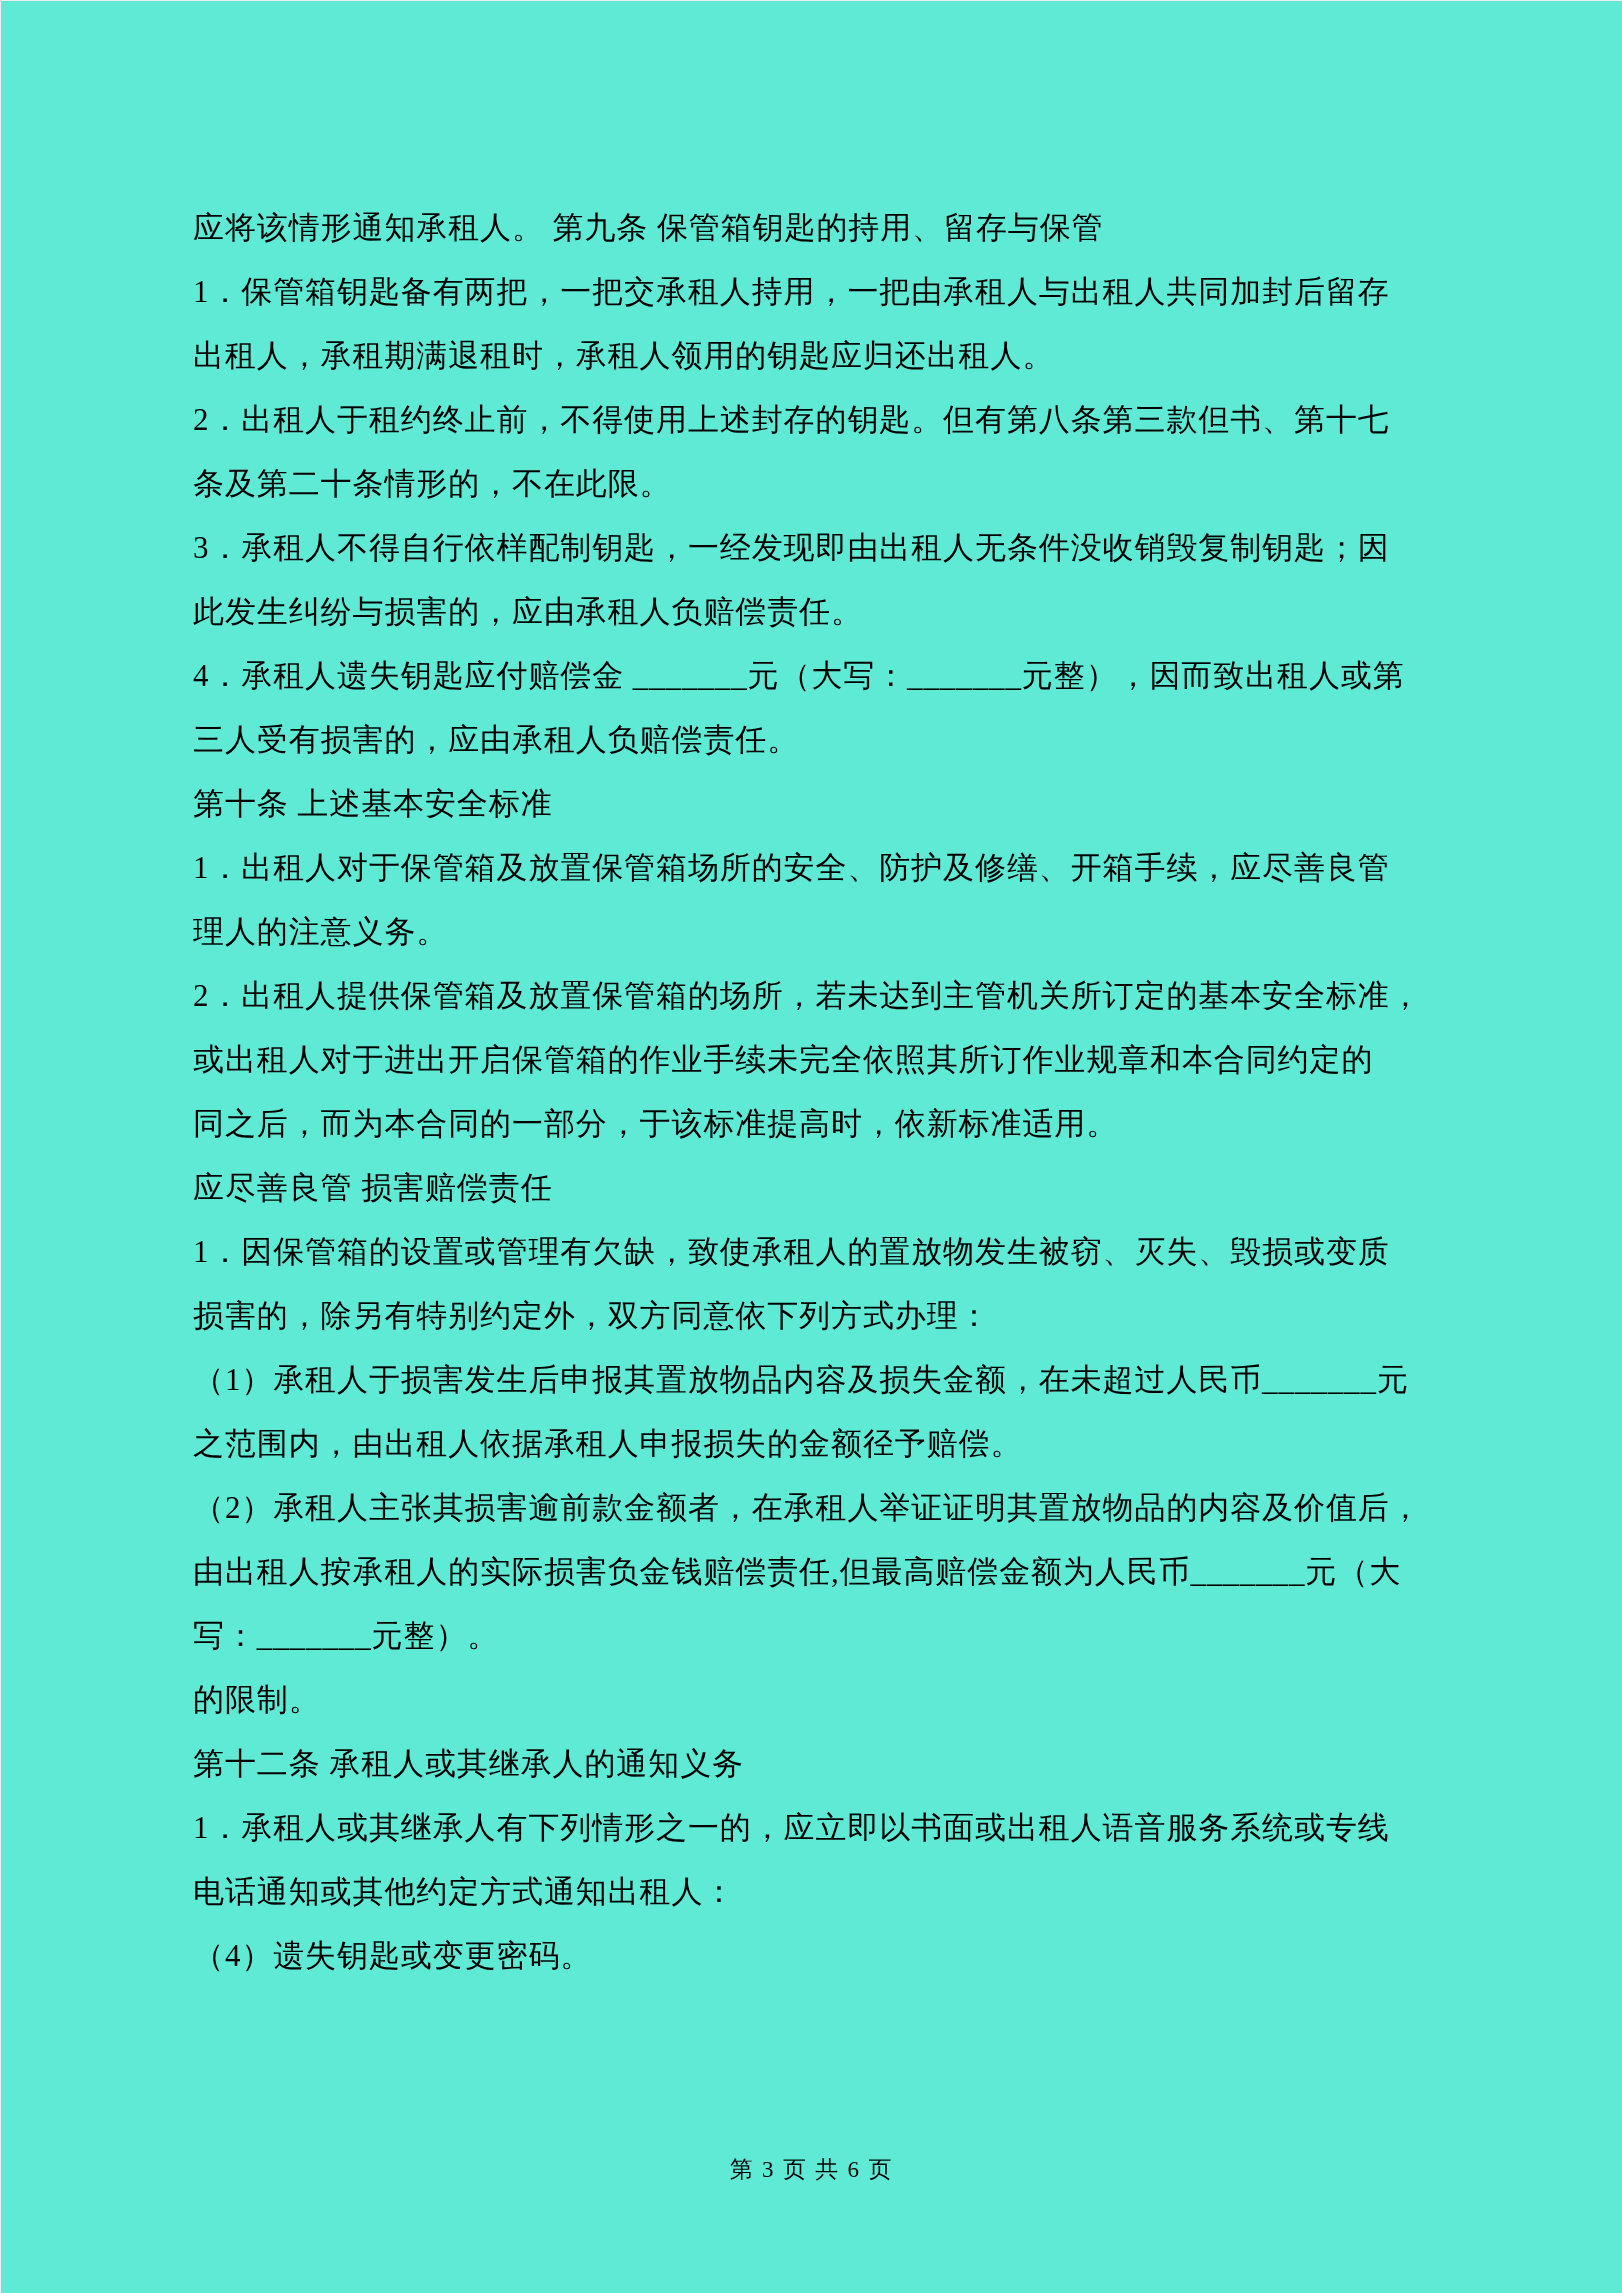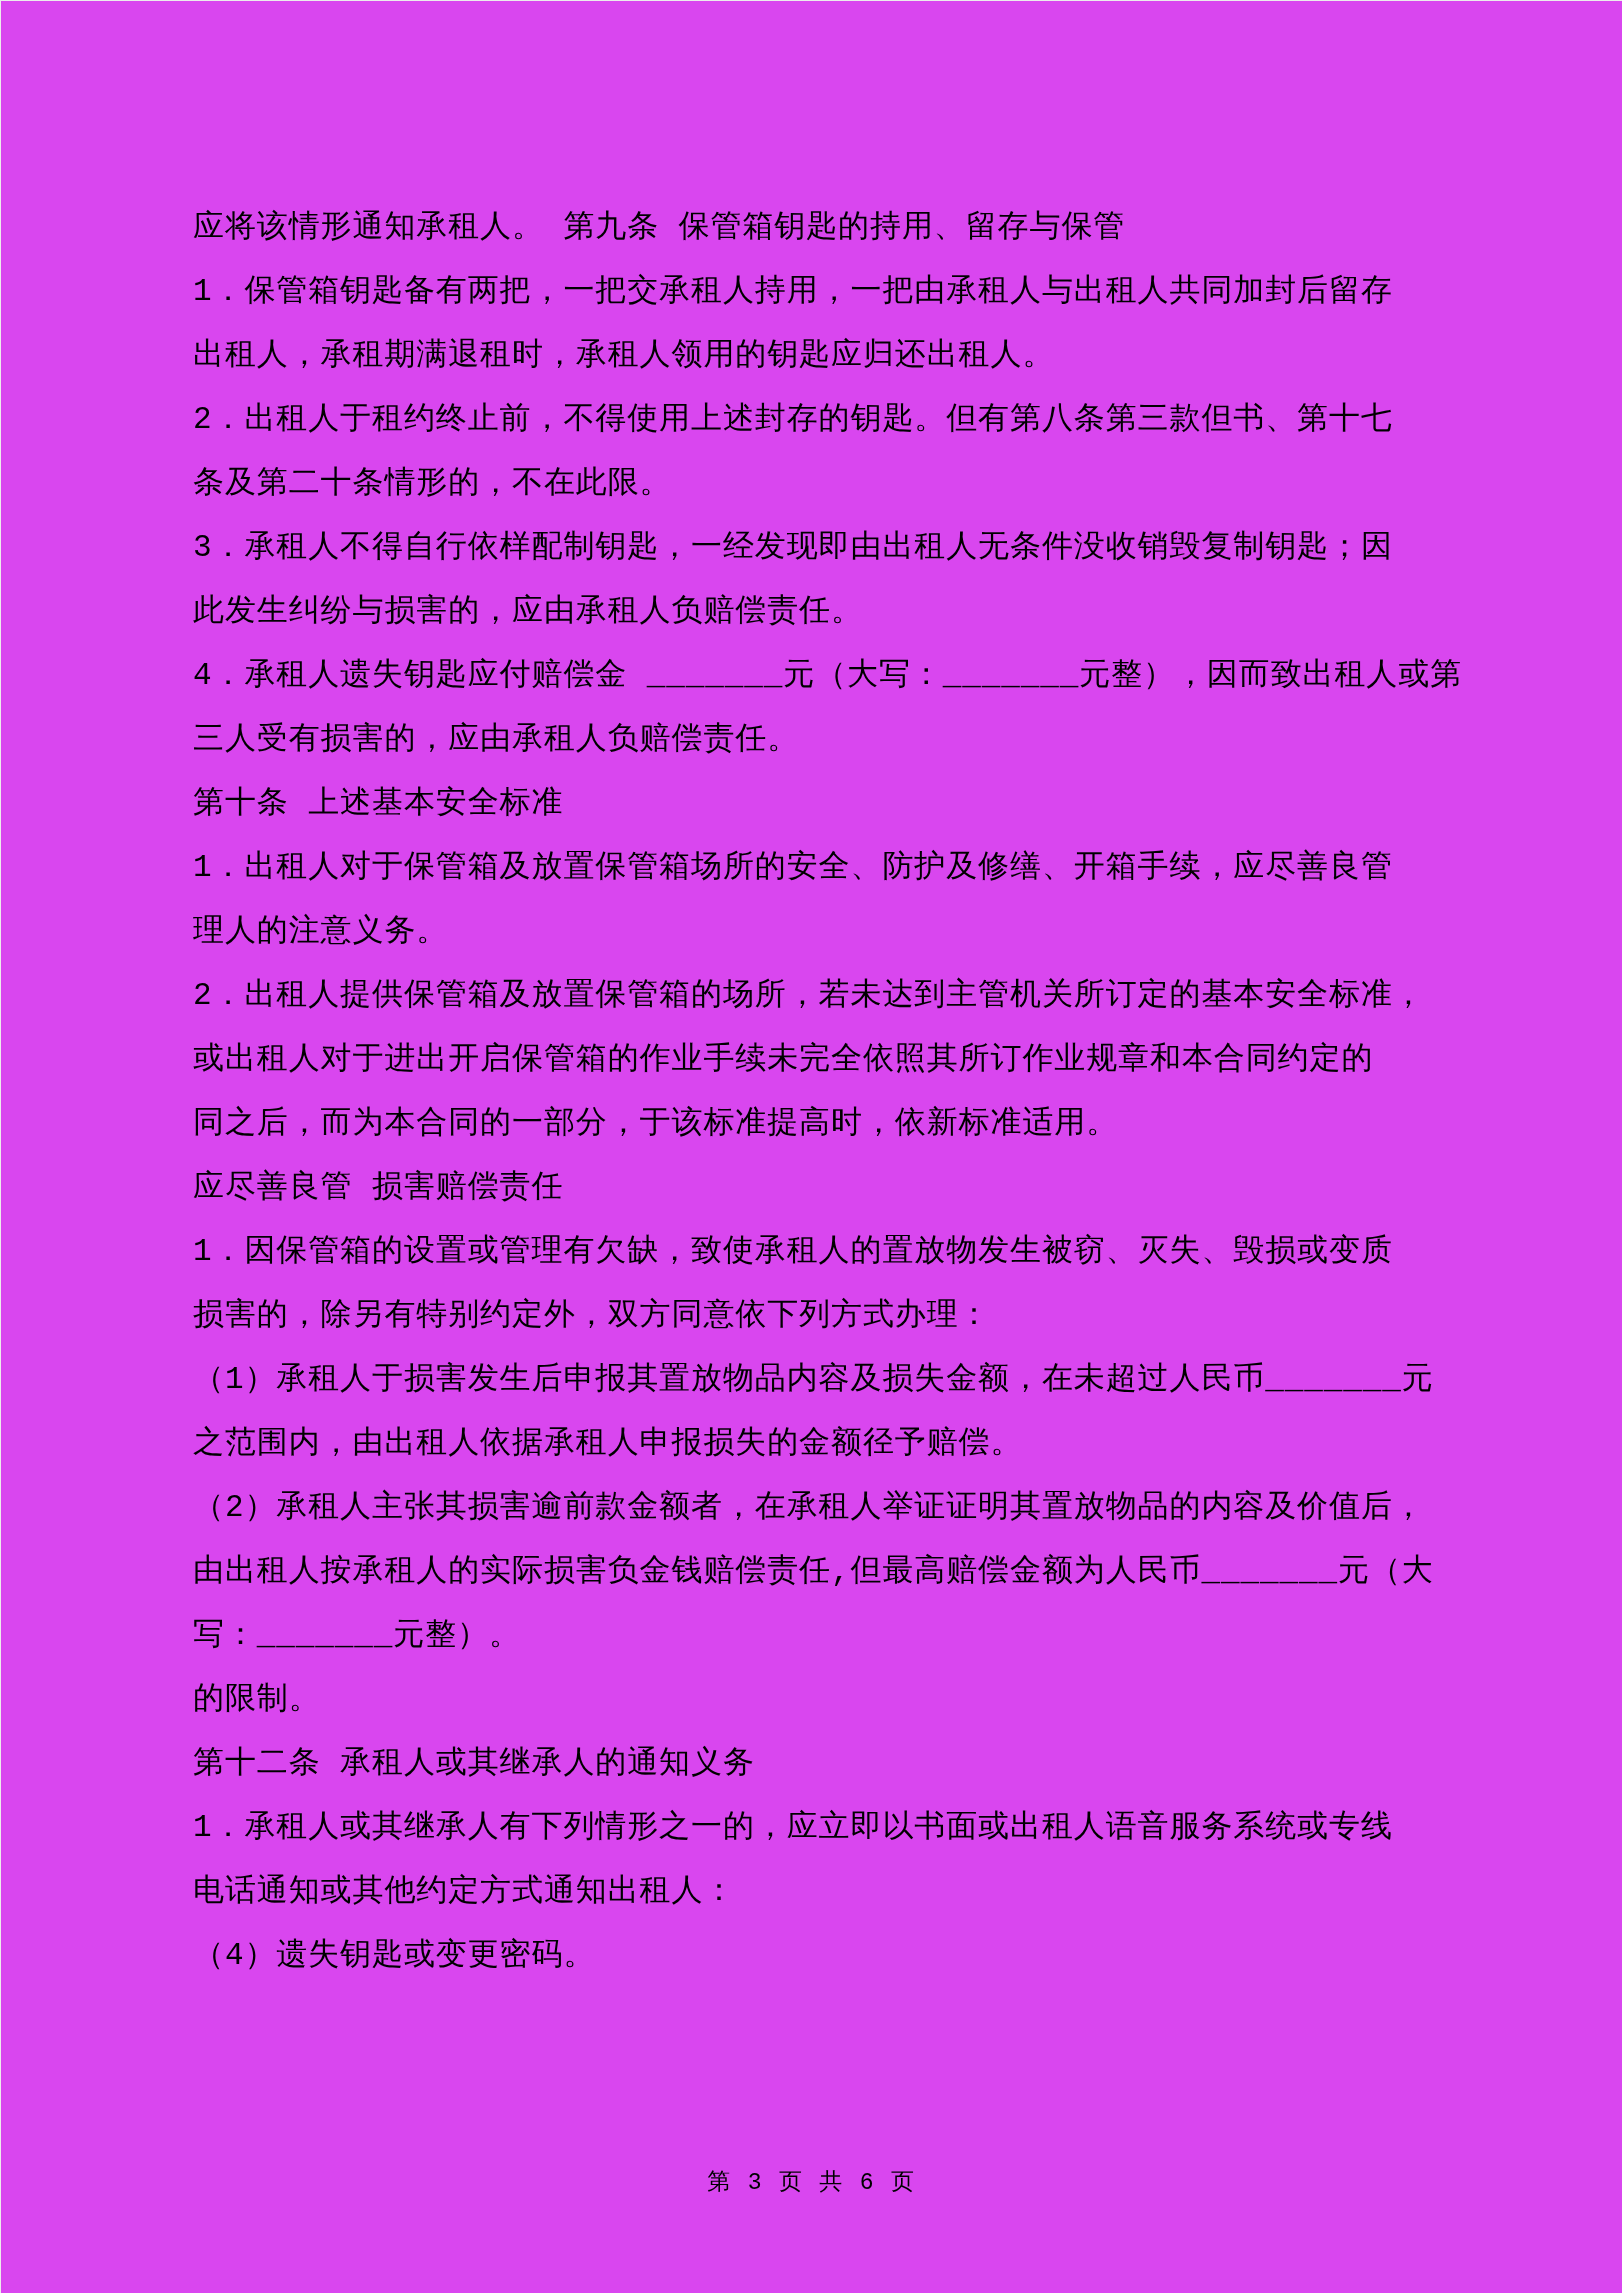--- a/index.html
+++ b/index.html
@@ -11,10 +11,10 @@
     position: relative;
     width: 1623px;
     height: 2294px;
-    background: #d946ef;
+    background: #5eead4;
     border: 0.9px solid #ececec;
     box-sizing: border-box;
-    font-family: Liberation Mono, monospace;
+    font-family: Liberation Serif, serif;
     color: #000000;
     overflow: hidden;
   }

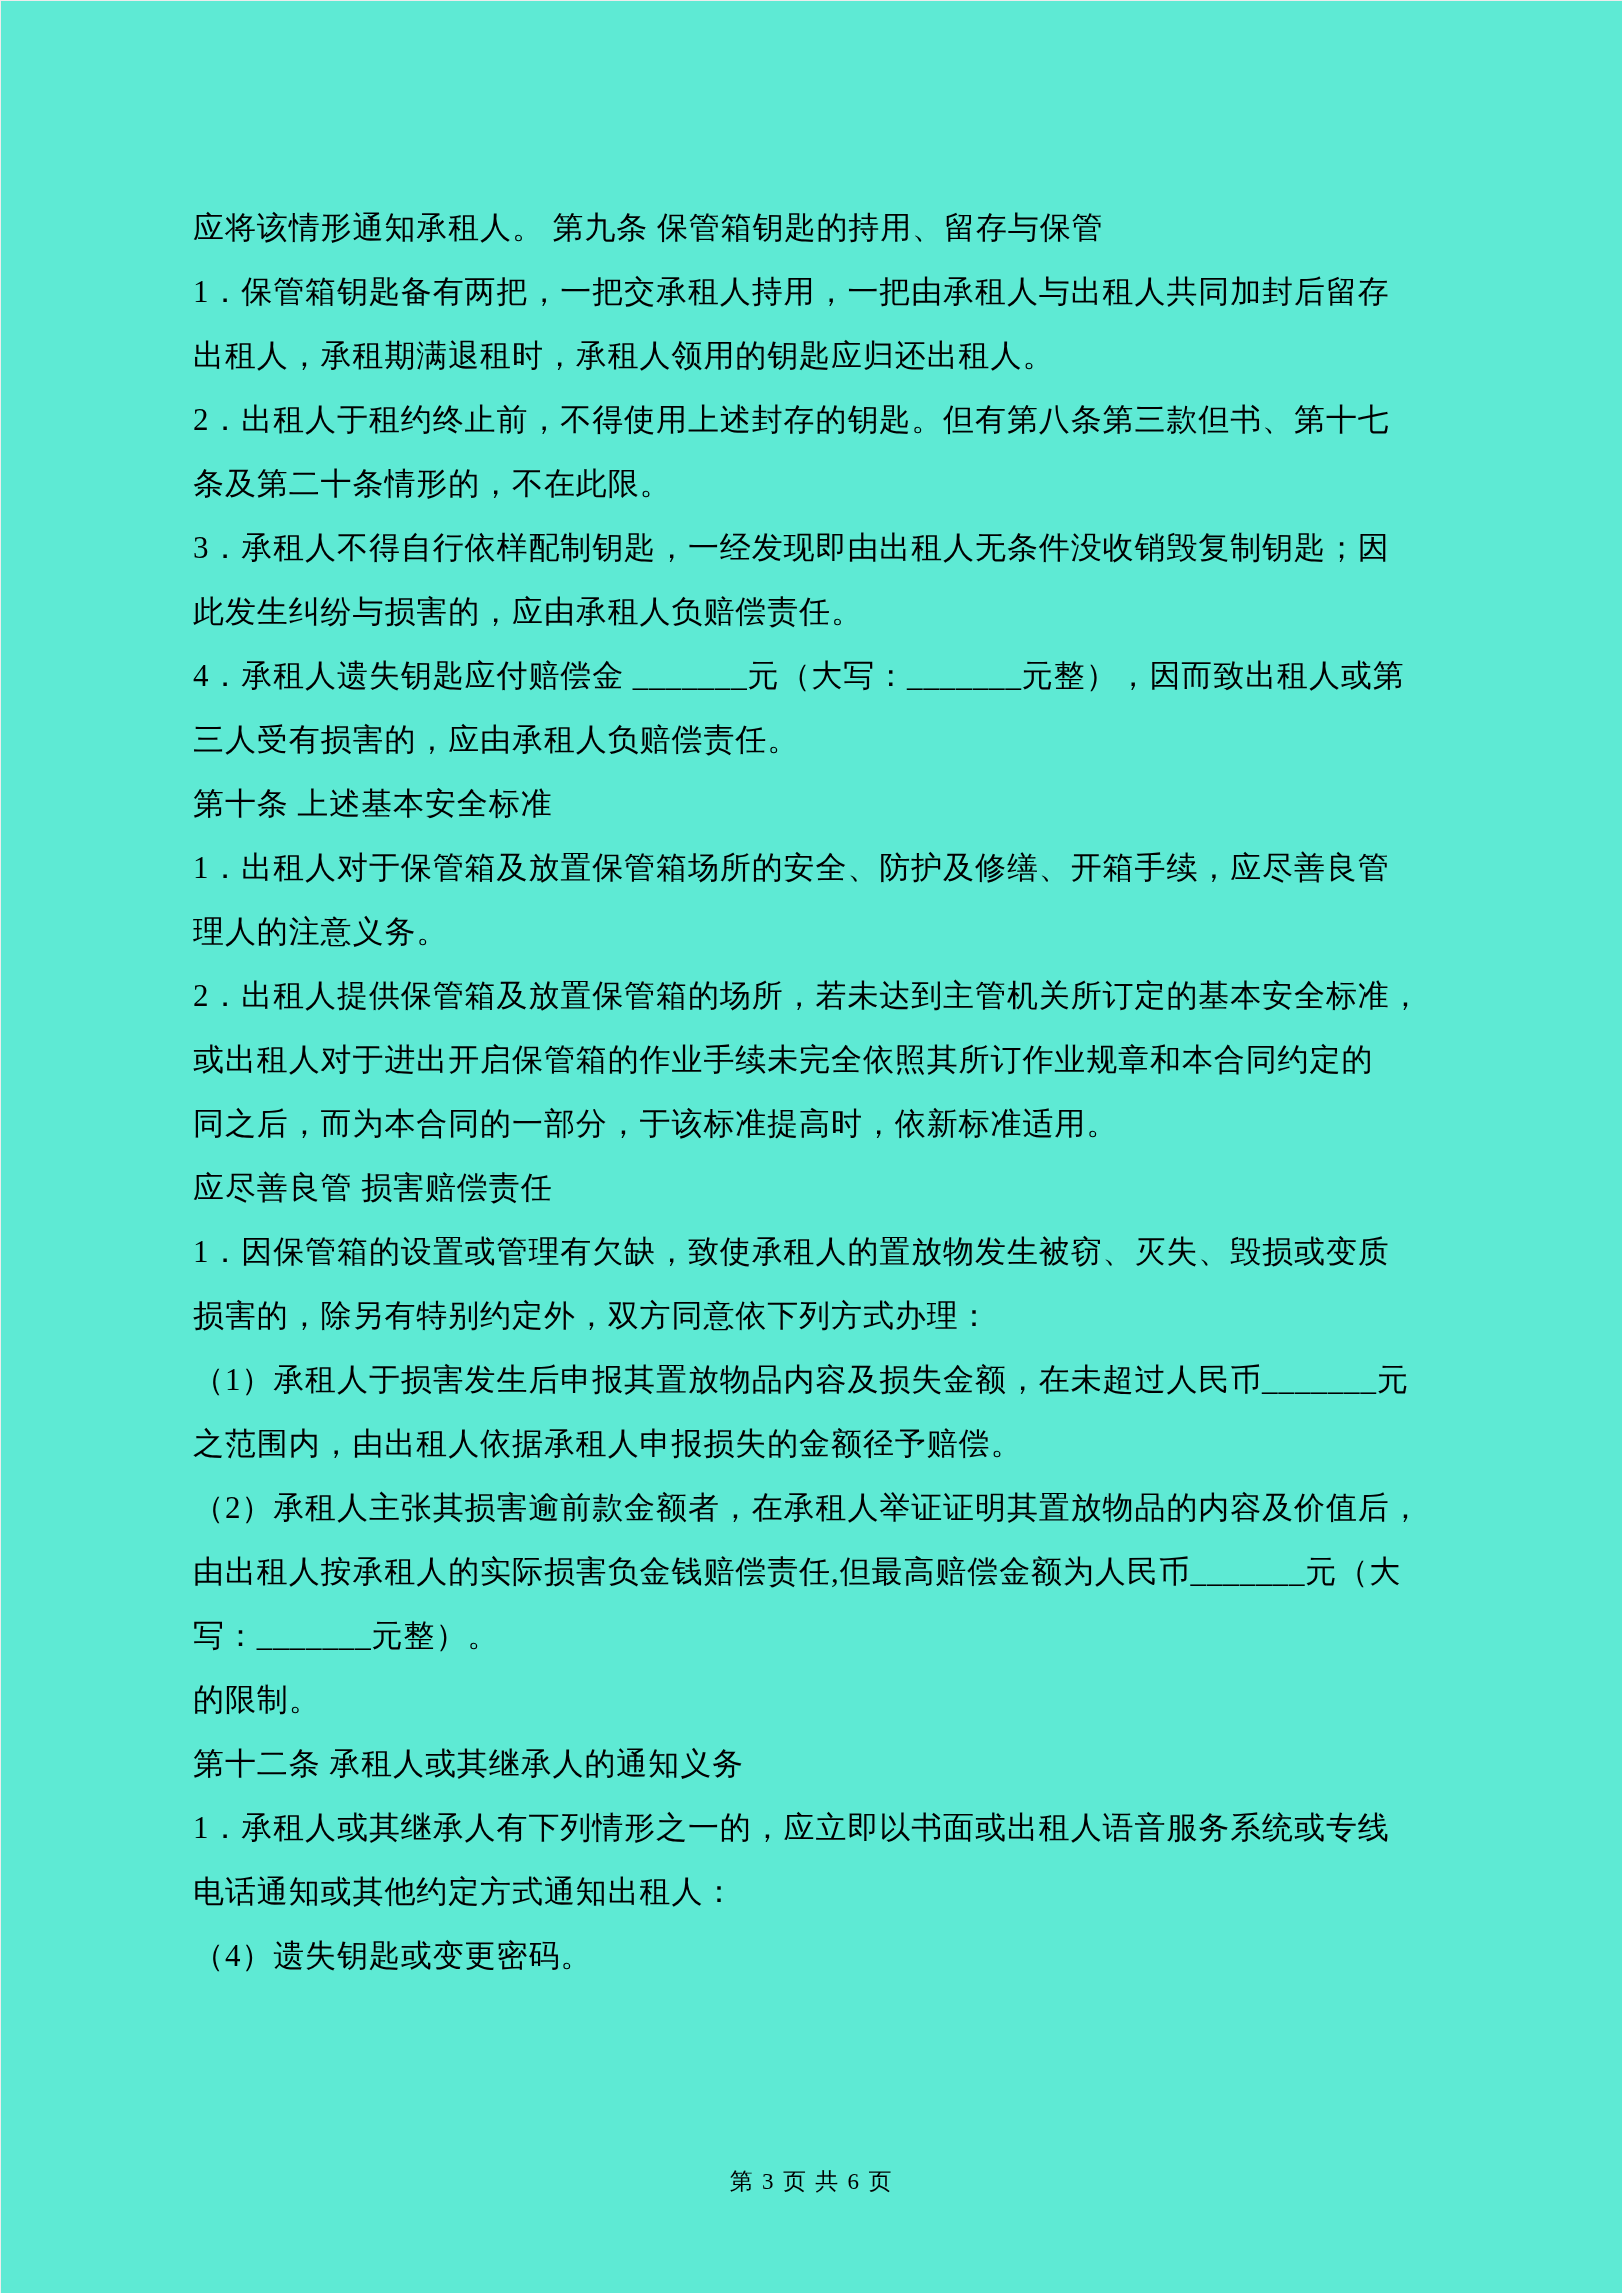--- a/index.html
+++ b/index.html
@@ -39,7 +39,6 @@
     font-size: 23px;
     letter-spacing: 1.8px;
     color: #000000;
-    margin-top: 12px;
   }
 </style>
 </head>

